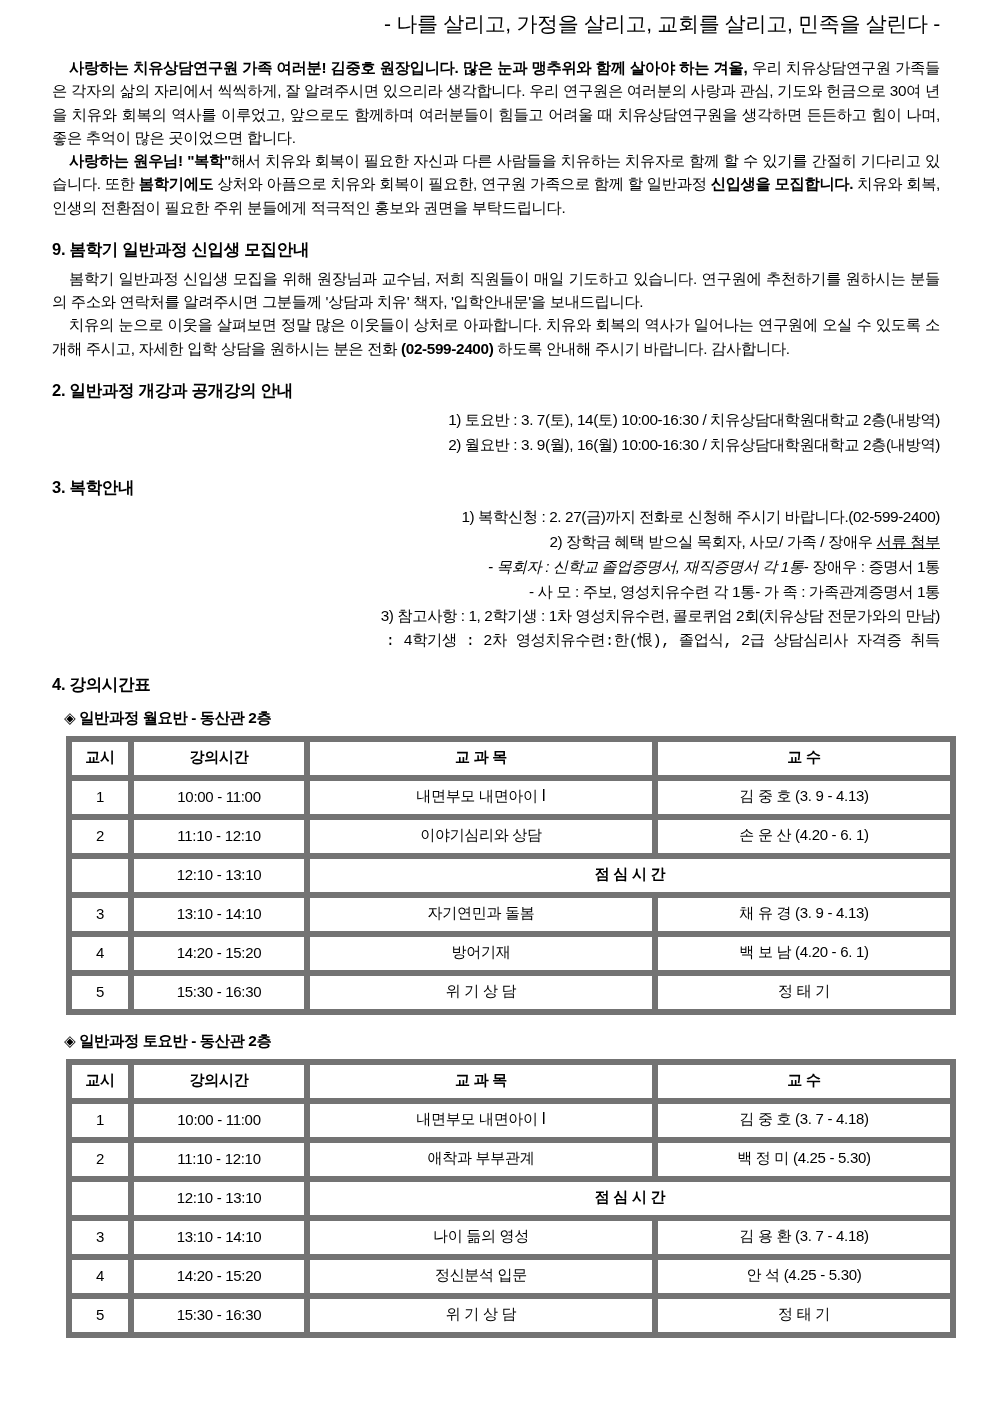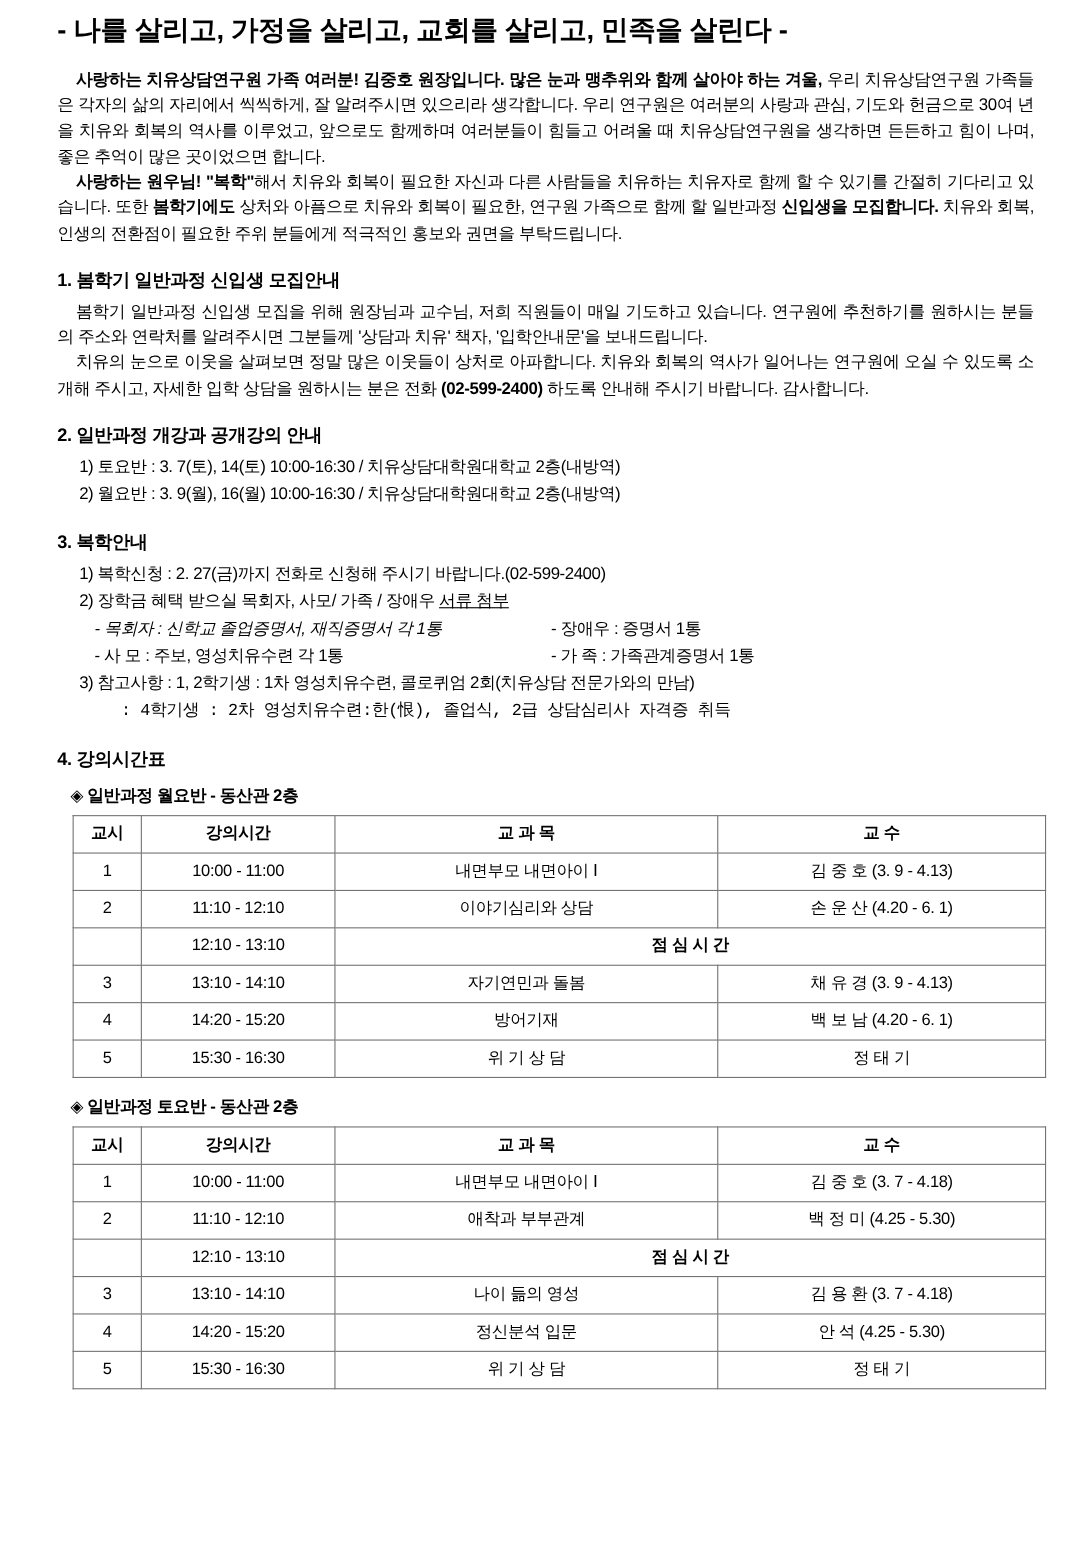--- a/index.html
+++ b/index.html
@@ -22,9 +22,9 @@
     position: relative;
   }
   .doc-title {
-    text-align: left;
-    font-size: 25px;
-    font-weight: bold;
+    text-align: right;
+    font-size: 21px;
+    font-weight: normal;
     letter-spacing: -0.3px;
     margin: 4px 0 18px 0;
   }

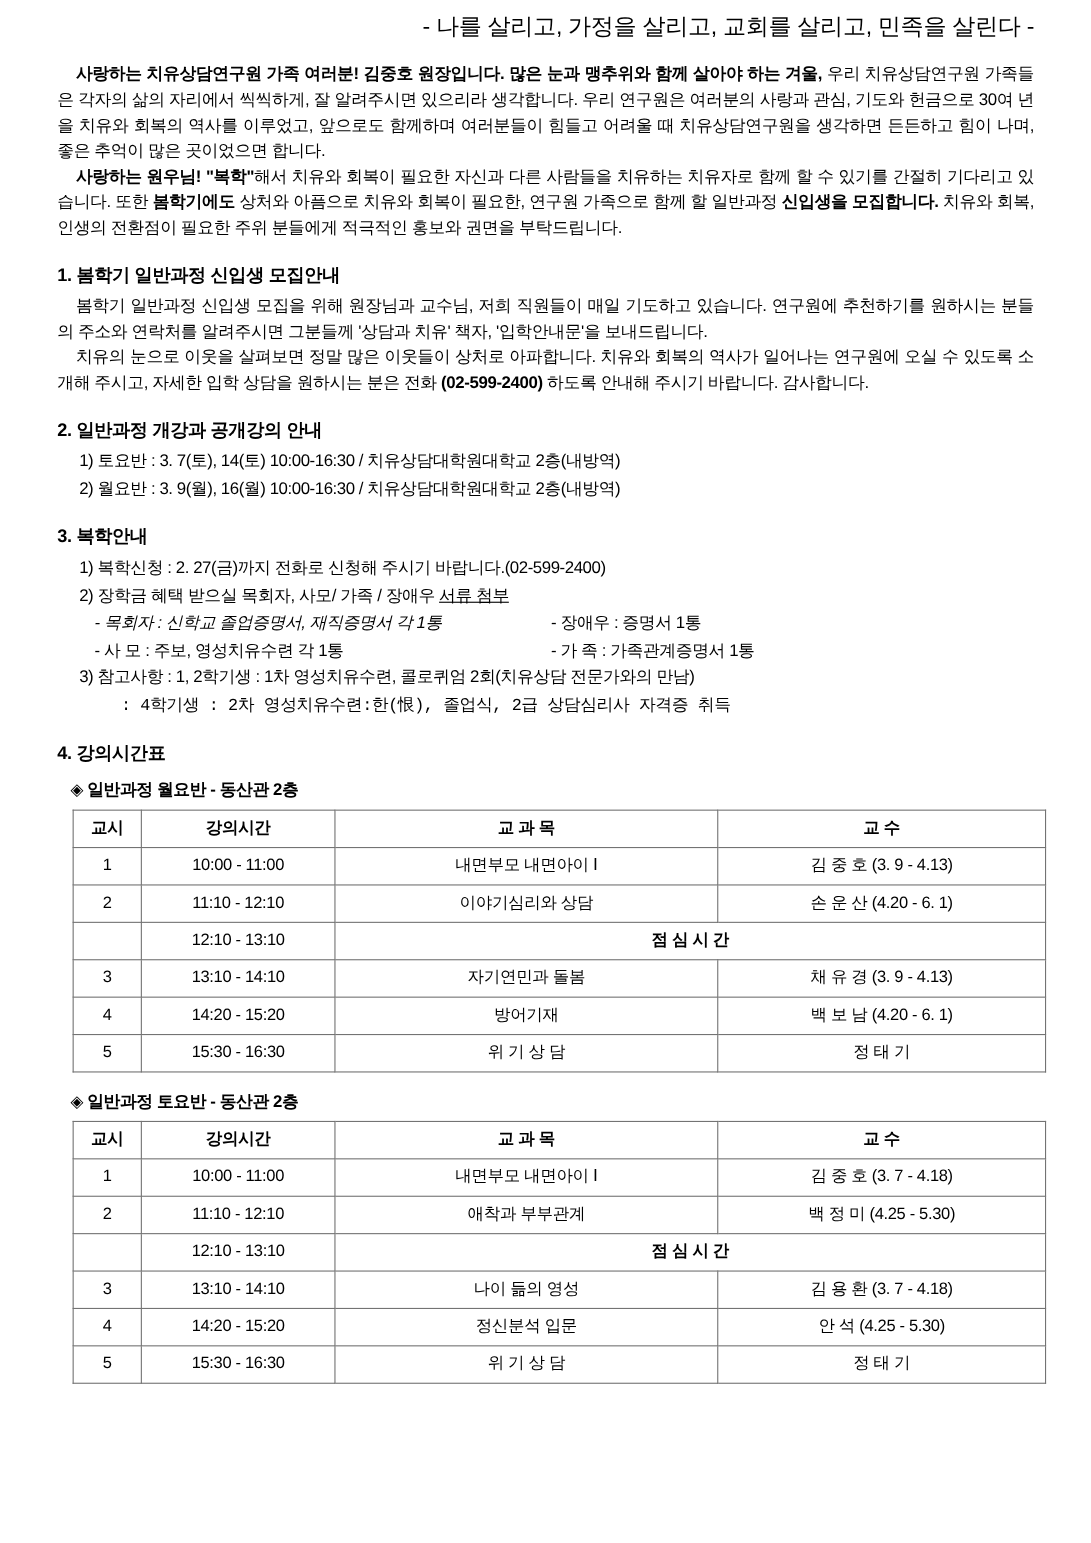--- a/index.html
+++ b/index.html
@@ -100,7 +100,7 @@
 
   <p class="para tight"><span class="b">사랑하는 원우님!</span><span class="b"> "복학"</span><span>해서 치유와 회복이 필요한 자신과 다른 사람들을 치유하는 치유자로 함께 할 수 있기를 간절히 기다리고 있습니다. 또한 </span><span class="b">봄학기에도</span><span> 상처와 아픔으로 치유와 회복이 필요한, 연구원 가족으로 함께 할 일반과정 </span><span class="b">신입생을 모집합니다.</span><span> 치유와 회복, 인생의 전환점이 필요한 주위 분들에게 적극적인 홍보와 권면을 부탁드립니다.</span></p>
 
-  <h2 class="sec">1. 봄학기 일반과정 신입생 모집안내</h2>
+  <h2 class="sec">9. 봄학기 일반과정 신입생 모집안내</h2>
   <p class="para">봄학기 일반과정 신입생 모집을 위해 원장님과 교수님, 저희 직원들이 매일 기도하고 있습니다. 연구원에 추천하기를 원하시는 분들의 주소와 연락처를 알려주시면 그분들께 '상담과 치유' 책자, '입학안내문'을 보내드립니다.</p>
   <p class="para tight"><span>치유의 눈으로 이웃을 살펴보면 정말 많은 이웃들이 상처로 아파합니다. 치유와 회복의 역사가 일어나는 연구원에 오실 수 있도록 소개해 주시고, 자세한 입학 상담을 원하시는 분은 전화</span><span class="b nowrap"> (02-599-2400)</span><span> 하도록 안내해 주시기 바랍니다. 감사합니다.</span></p>
 

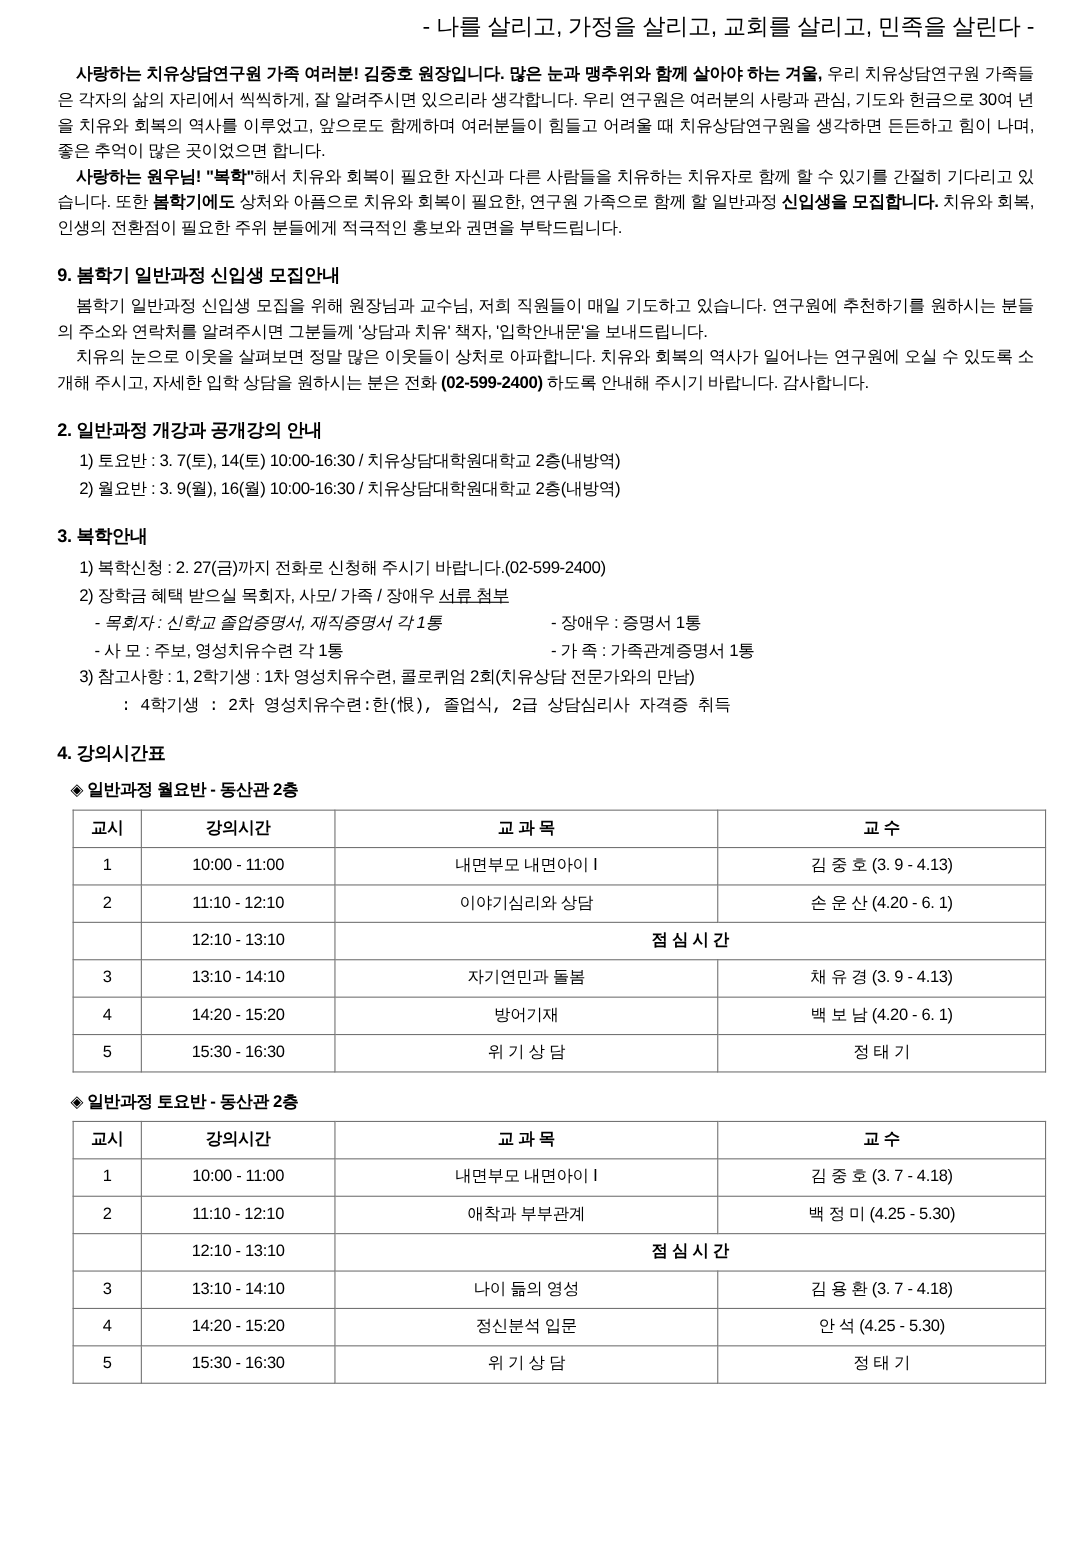--- a/index.html
+++ b/index.html
@@ -53,6 +53,7 @@
     line-height: 1.62;
     letter-spacing: -0.4px;
     padding-left: 20px;
+    text-align: right;
   }
   .list-line.ind2 { padding-left: 34px; }
   .list-line.ind3 { padding-left: 58px; font-family: Liberation Mono, monospace; }

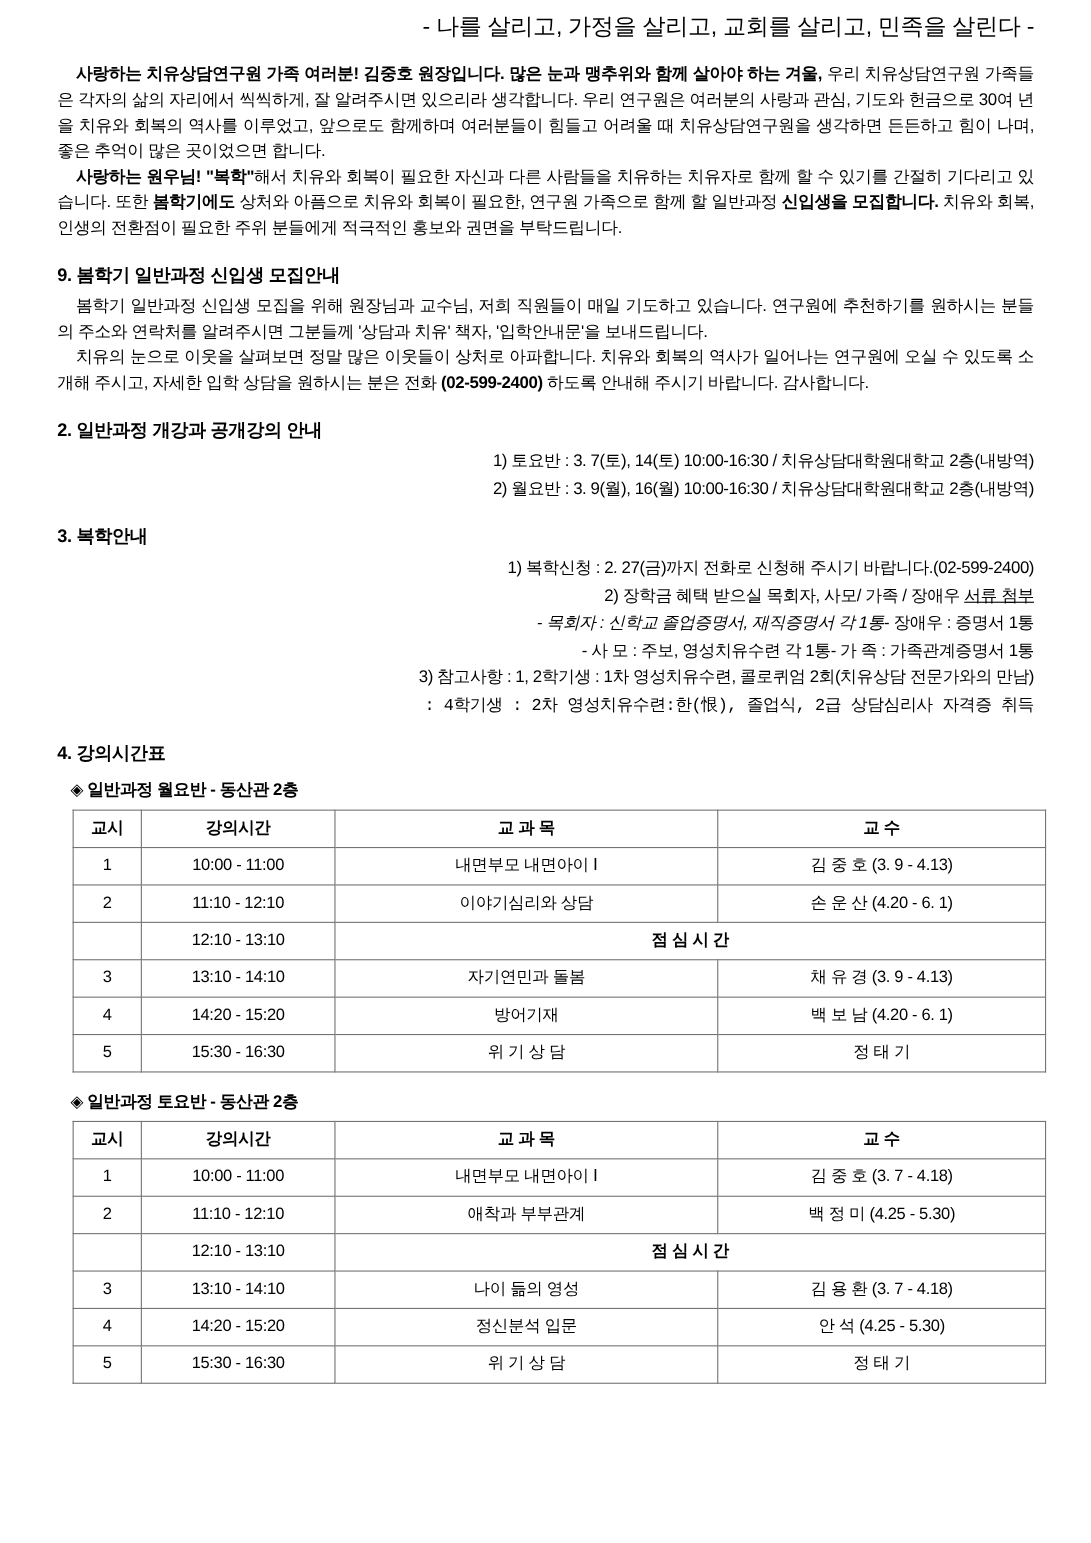--- a/index.html
+++ b/index.html
@@ -72,7 +72,7 @@
     table-layout: fixed;
   }
   table.sched th, table.sched td {
-    border: 1px solid #737373;
+    border: 6px solid #737373;
     font-size: 15px;
     letter-spacing: -0.3px;
     text-align: center;

